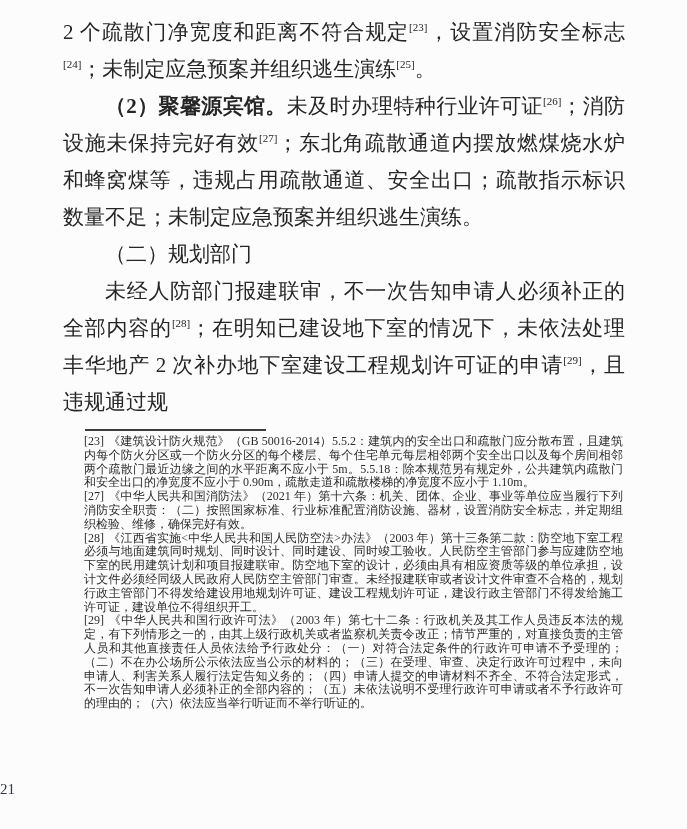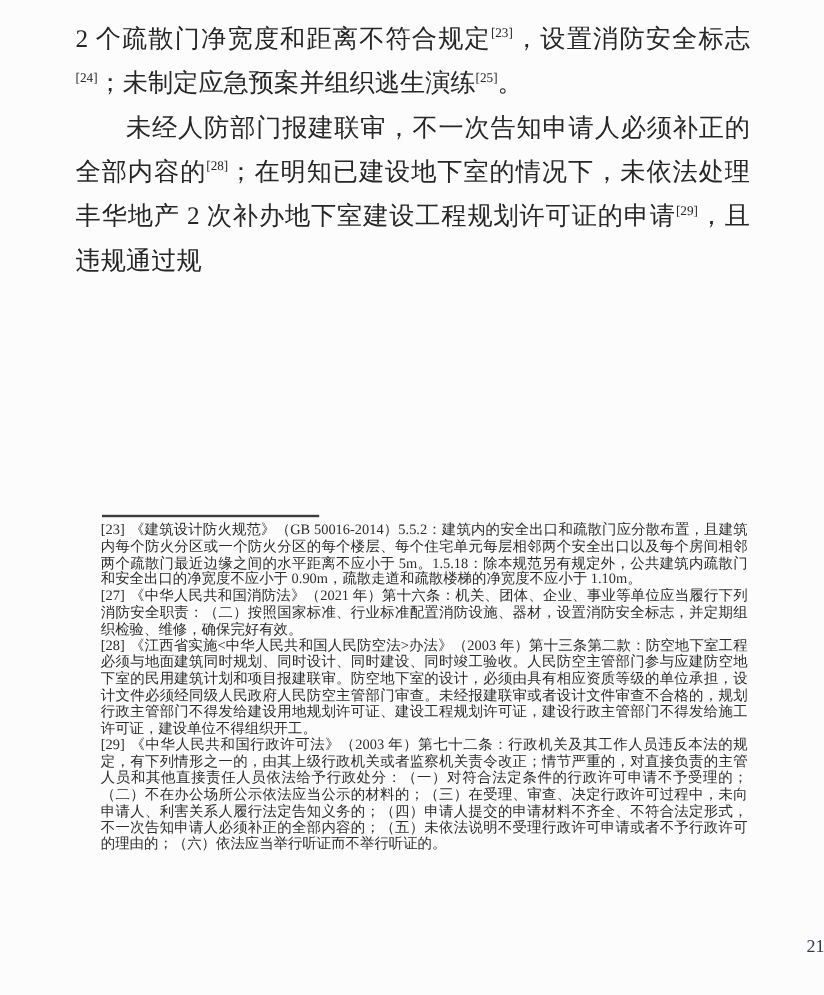--- a/index.html
+++ b/index.html
@@ -69,6 +69,7 @@
 <div class="page">
   <div class="body-text">
       <p class="para"><span class="seg-normal">2 个疏散门净宽度和距离不符合规定</span><span class="seg-sup">[23]</span><span class="seg-normal">，设置消防安全标志</span><span class="seg-sup">[24]</span><span class="seg-normal">；未制定应急预案并组织逃生演练</span><span class="seg-sup">[25]</span><span class="seg-normal">。</span></p>
+      <p class="para indent"><span class="seg-bold">（2）聚馨源宾馆。</span><span class="seg-normal">未及时办理特种行业许可证</span><span class="seg-sup">[26]</span><span class="seg-normal">；消防设施未保持完好有效</span><span class="seg-sup">[27]</span><span class="seg-normal">；东北角疏散通道内摆放燃煤烧水炉和蜂窝煤等，违规占用疏散通道、安全出口；疏散指示标识数量不足；未制定应急预案并组织逃生演练。</span></p>
       <p class="para indent"><span class="seg-normal">未经人防部门报建联审，不一次告知申请人必须补正的全部内容的</span><span class="seg-sup">[28]</span><span class="seg-normal">；在明知已建设地下室的情况下，未依法处理丰华地产 2 次补办地下室建设工程规划许可证的申请</span><span class="seg-sup">[29]</span><span class="seg-normal">，且违规通过规</span></p>
     </div>
   <div class="footnote-sep"></div>

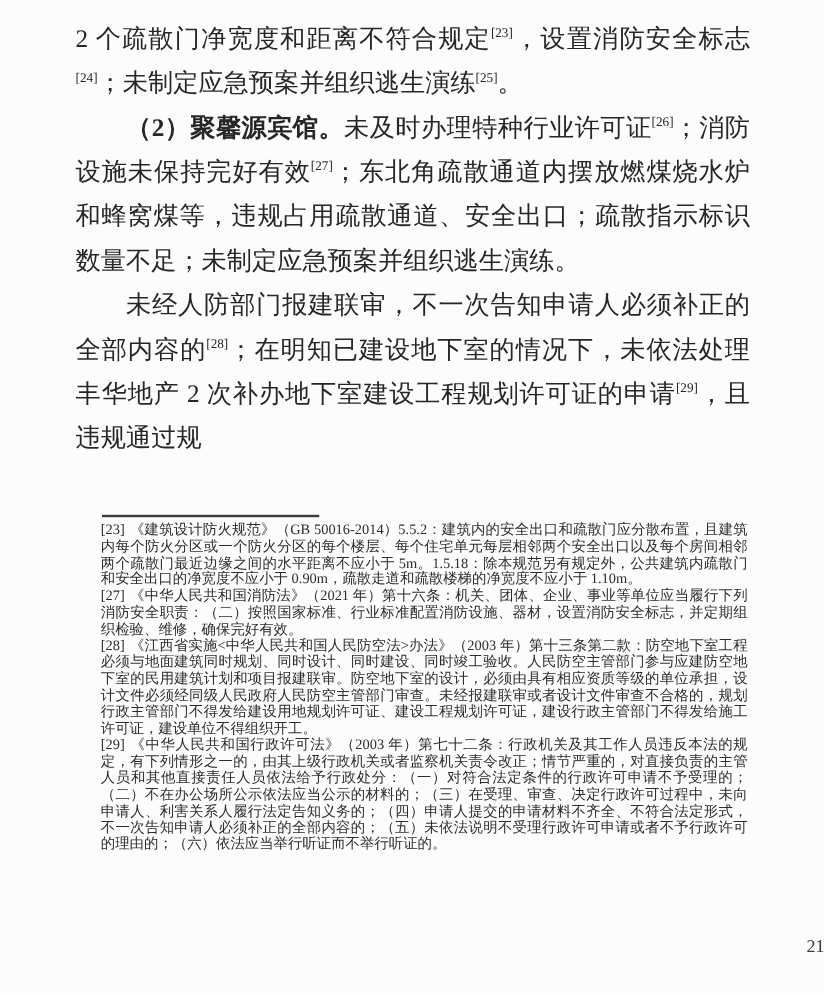--- a/index.html
+++ b/index.html
@@ -70,6 +70,7 @@
   <div class="body-text">
       <p class="para"><span class="seg-normal">2 个疏散门净宽度和距离不符合规定</span><span class="seg-sup">[23]</span><span class="seg-normal">，设置消防安全标志</span><span class="seg-sup">[24]</span><span class="seg-normal">；未制定应急预案并组织逃生演练</span><span class="seg-sup">[25]</span><span class="seg-normal">。</span></p>
       <p class="para indent"><span class="seg-bold">（2）聚馨源宾馆。</span><span class="seg-normal">未及时办理特种行业许可证</span><span class="seg-sup">[26]</span><span class="seg-normal">；消防设施未保持完好有效</span><span class="seg-sup">[27]</span><span class="seg-normal">；东北角疏散通道内摆放燃煤烧水炉和蜂窝煤等，违规占用疏散通道、安全出口；疏散指示标识数量不足；未制定应急预案并组织逃生演练。</span></p>
+      <p class="para indent"><span class="seg-normal">（二）规划部门</span></p>
       <p class="para indent"><span class="seg-normal">未经人防部门报建联审，不一次告知申请人必须补正的全部内容的</span><span class="seg-sup">[28]</span><span class="seg-normal">；在明知已建设地下室的情况下，未依法处理丰华地产 2 次补办地下室建设工程规划许可证的申请</span><span class="seg-sup">[29]</span><span class="seg-normal">，且违规通过规</span></p>
     </div>
   <div class="footnote-sep"></div>

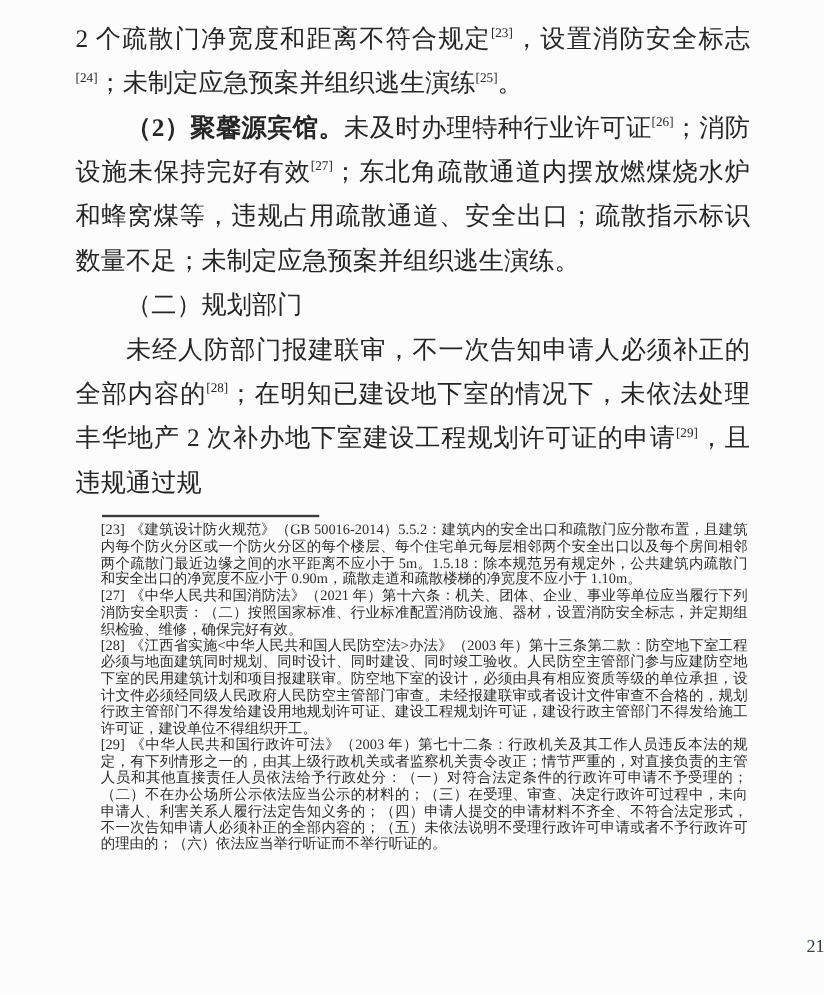--- a/index.html
+++ b/index.html
@@ -75,7 +75,7 @@
     </div>
   <div class="footnote-sep"></div>
   <div class="footnotes">
-      <p class="footnote"><span class="fn-ref">[23]</span><span class="fn-text">《建筑设计防火规范》（GB 50016-2014）5.5.2：建筑内的安全出口和疏散门应分散布置，且建筑内每个防火分区或一个防火分区的每个楼层、每个住宅单元每层相邻两个安全出口以及每个房间相邻两个疏散门最近边缘之间的水平距离不应小于 5m。1.5.18：除本规范另有规定外，公共建筑内疏散门和安全出口的净宽度不应小于 0.90m，疏散走道和疏散楼梯的净宽度不应小于 1.10m。</span></p>
+      <p class="footnote"><span class="fn-ref">[23]</span><span class="fn-text">《建筑设计防火规范》（GB 50016-2014）5.5.2：建筑内的安全出口和疏散门应分散布置，且建筑内每个防火分区或一个防火分区的每个楼层、每个住宅单元每层相邻两个安全出口以及每个房间相邻两个疏散门最近边缘之间的水平距离不应小于 5m。5.5.18：除本规范另有规定外，公共建筑内疏散门和安全出口的净宽度不应小于 0.90m，疏散走道和疏散楼梯的净宽度不应小于 1.10m。</span></p>
       <p class="footnote"><span class="fn-ref">[27]</span><span class="fn-text">《中华人民共和国消防法》（2021 年）第十六条：机关、团体、企业、事业等单位应当履行下列消防安全职责：（二）按照国家标准、行业标准配置消防设施、器材，设置消防安全标志，并定期组织检验、维修，确保完好有效。</span></p>
       <p class="footnote"><span class="fn-ref">[28]</span><span class="fn-text">《江西省实施&lt;中华人民共和国人民防空法&gt;办法》（2003 年）第十三条第二款：防空地下室工程必须与地面建筑同时规划、同时设计、同时建设、同时竣工验收。人民防空主管部门参与应建防空地下室的民用建筑计划和项目报建联审。防空地下室的设计，必须由具有相应资质等级的单位承担，设计文件必须经同级人民政府人民防空主管部门审查。未经报建联审或者设计文件审查不合格的，规划行政主管部门不得发给建设用地规划许可证、建设工程规划许可证，建设行政主管部门不得发给施工许可证，建设单位不得组织开工。</span></p>
       <p class="footnote"><span class="fn-ref">[29]</span><span class="fn-text">《中华人民共和国行政许可法》（2003 年）第七十二条：行政机关及其工作人员违反本法的规定，有下列情形之一的，由其上级行政机关或者监察机关责令改正；情节严重的，对直接负责的主管人员和其他直接责任人员依法给予行政处分：（一）对符合法定条件的行政许可申请不予受理的；（二）不在办公场所公示依法应当公示的材料的；（三）在受理、审查、决定行政许可过程中，未向申请人、利害关系人履行法定告知义务的；（四）申请人提交的申请材料不齐全、不符合法定形式，不一次告知申请人必须补正的全部内容的；（五）未依法说明不受理行政许可申请或者不予行政许可的理由的；（六）依法应当举行听证而不举行听证的。</span></p>

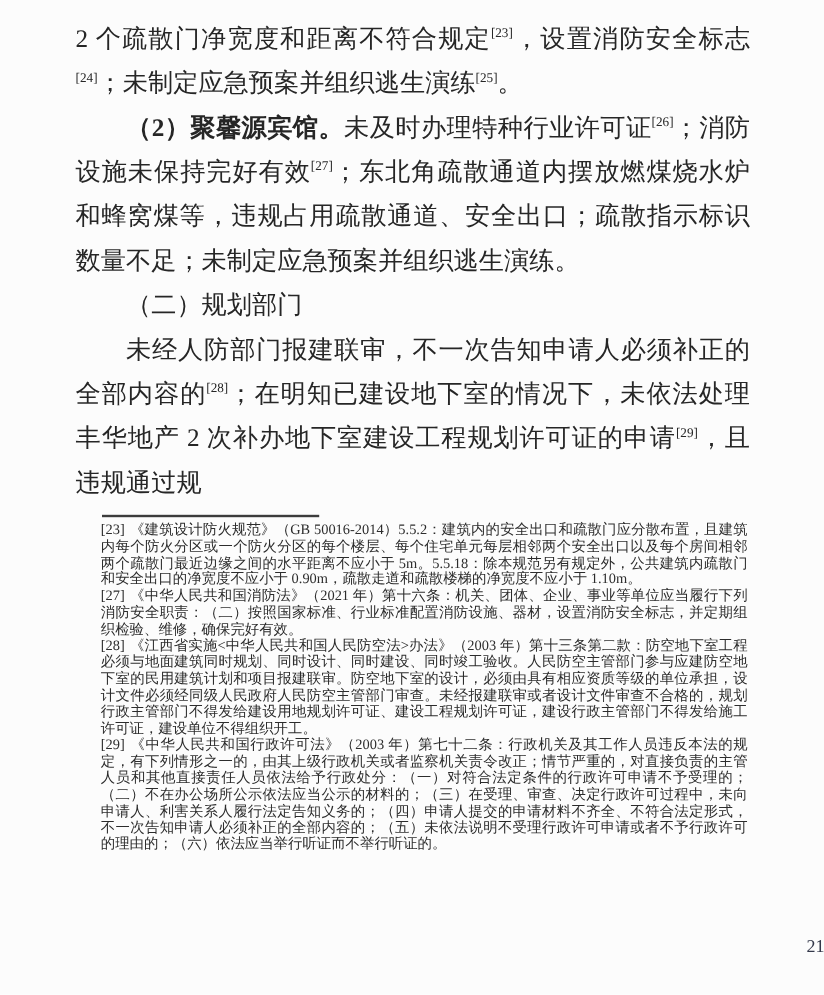--- a/index.html
+++ b/index.html
@@ -58,7 +58,7 @@
     left: 0;
     right: 0;
     top: 781px;
-    text-align: right;
+    text-align: left;
     font-size: 15px;
     color: #33384a;
   }

